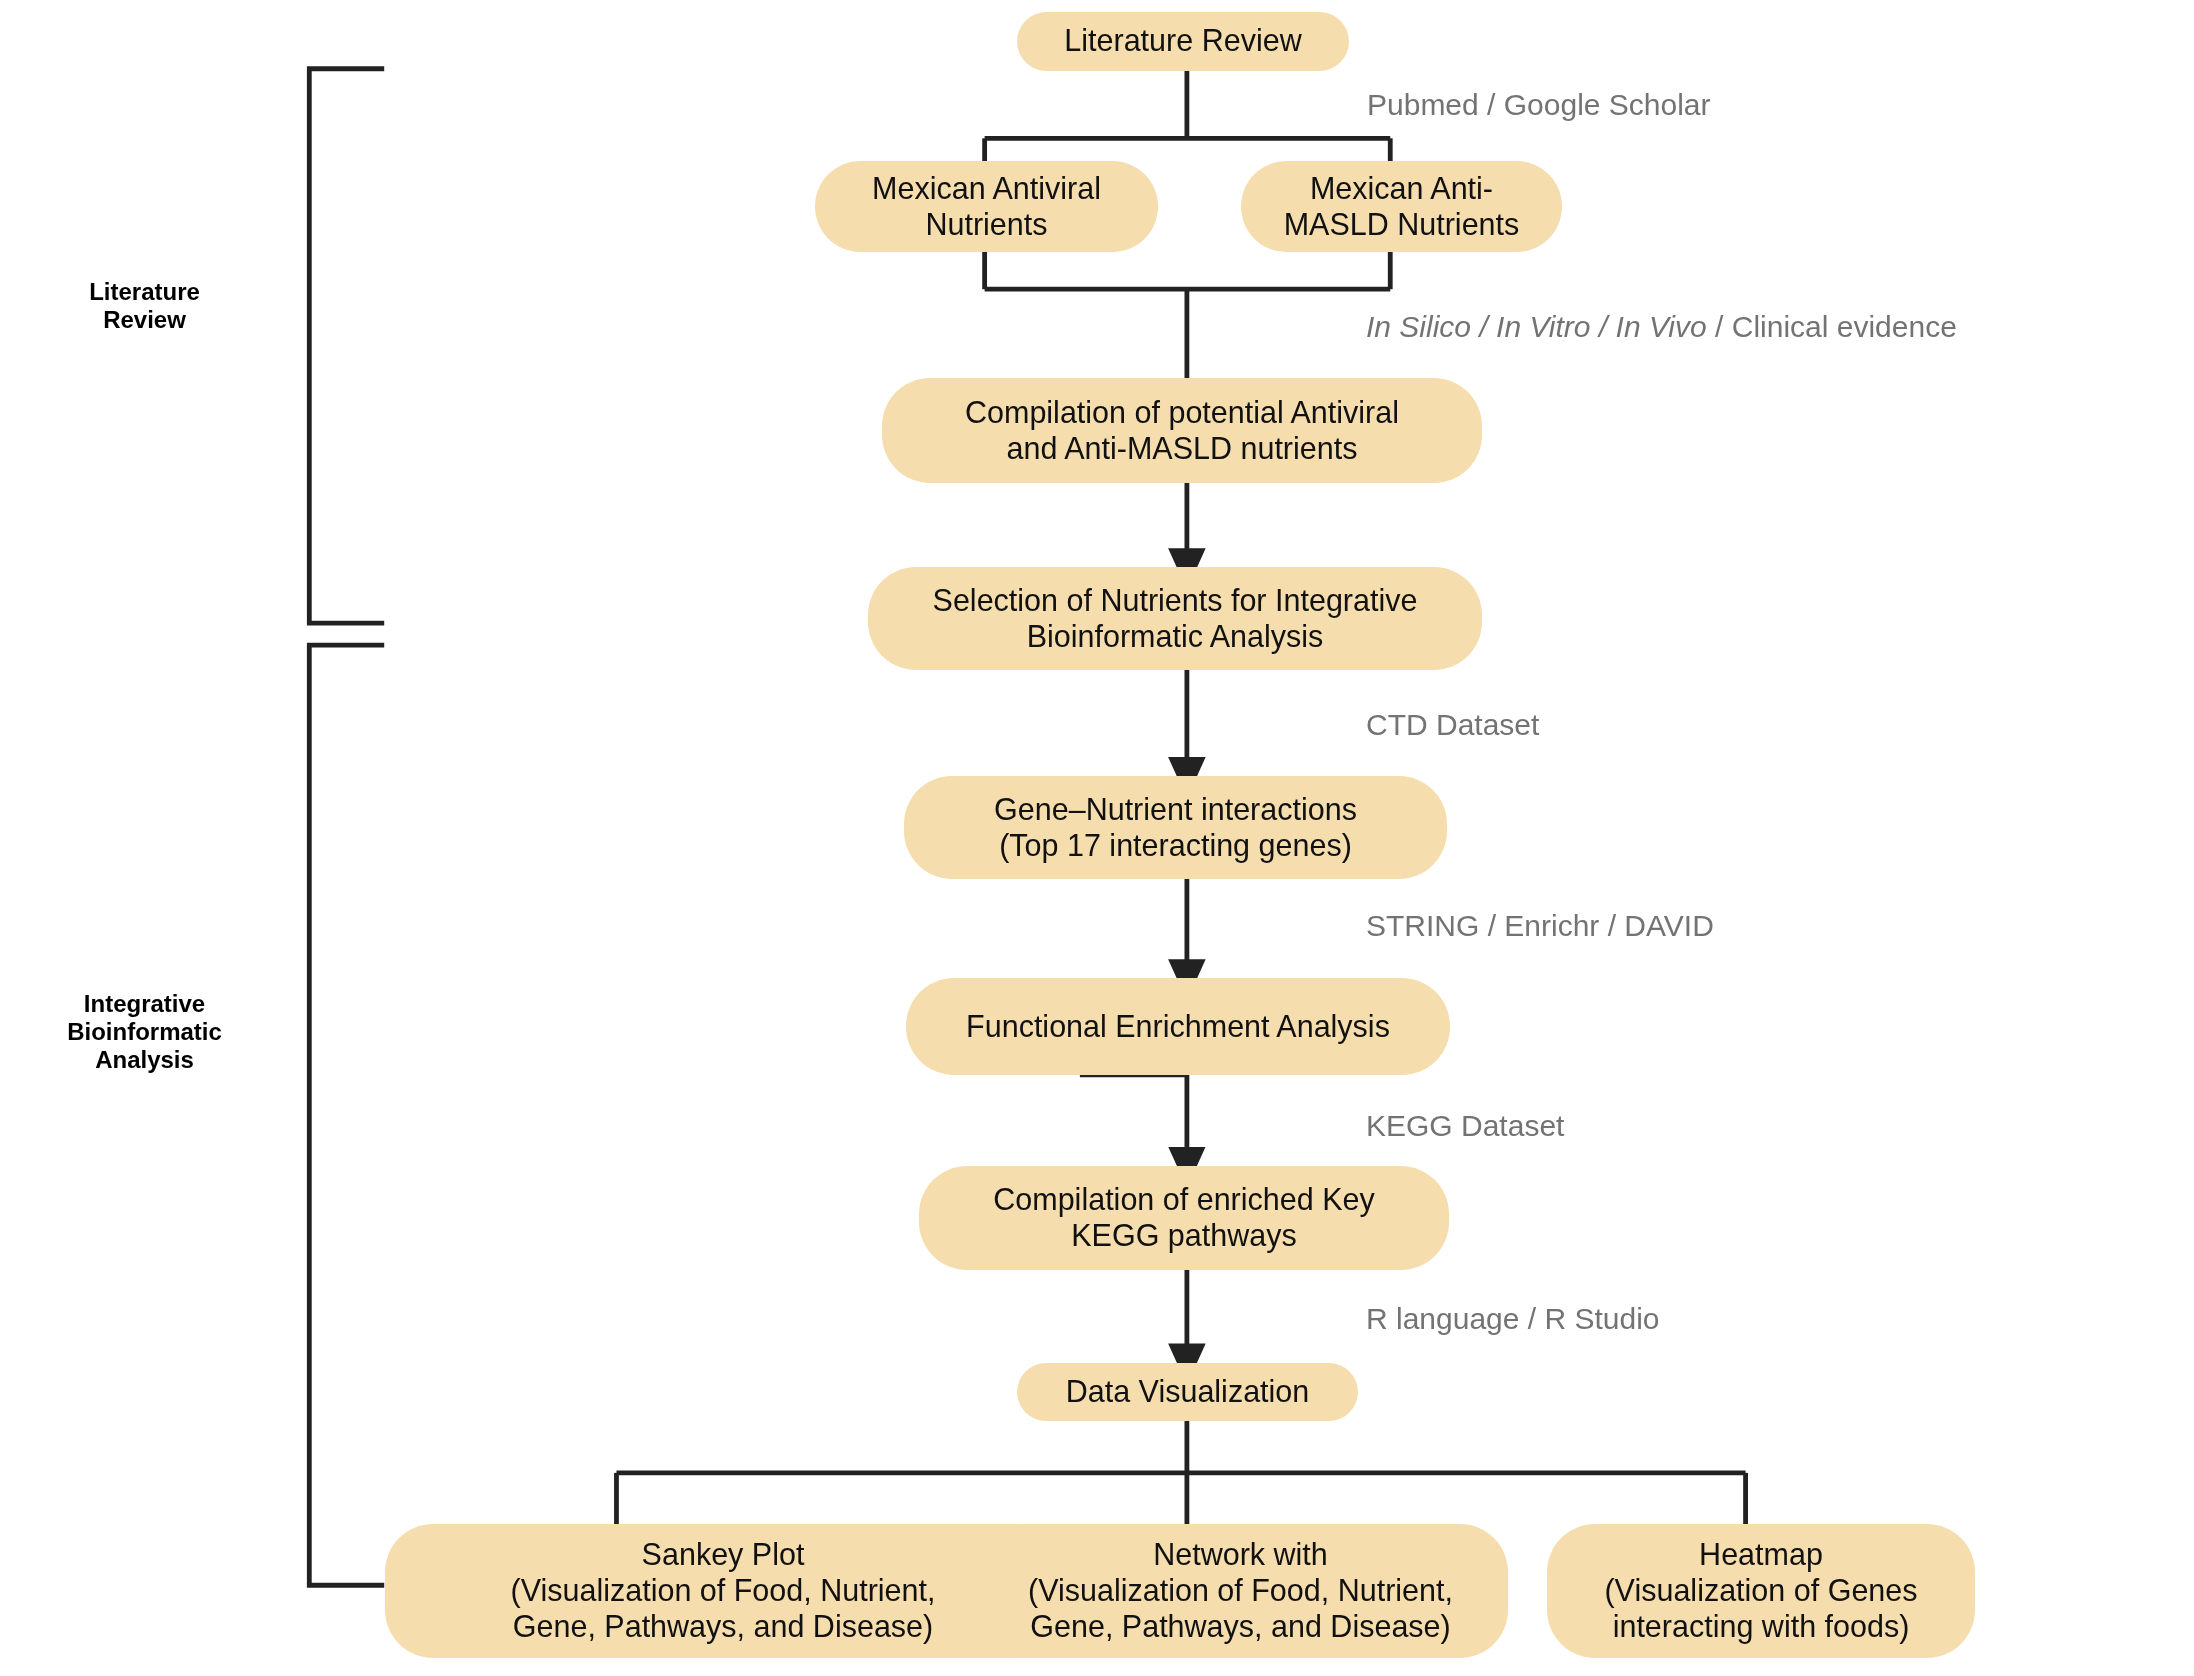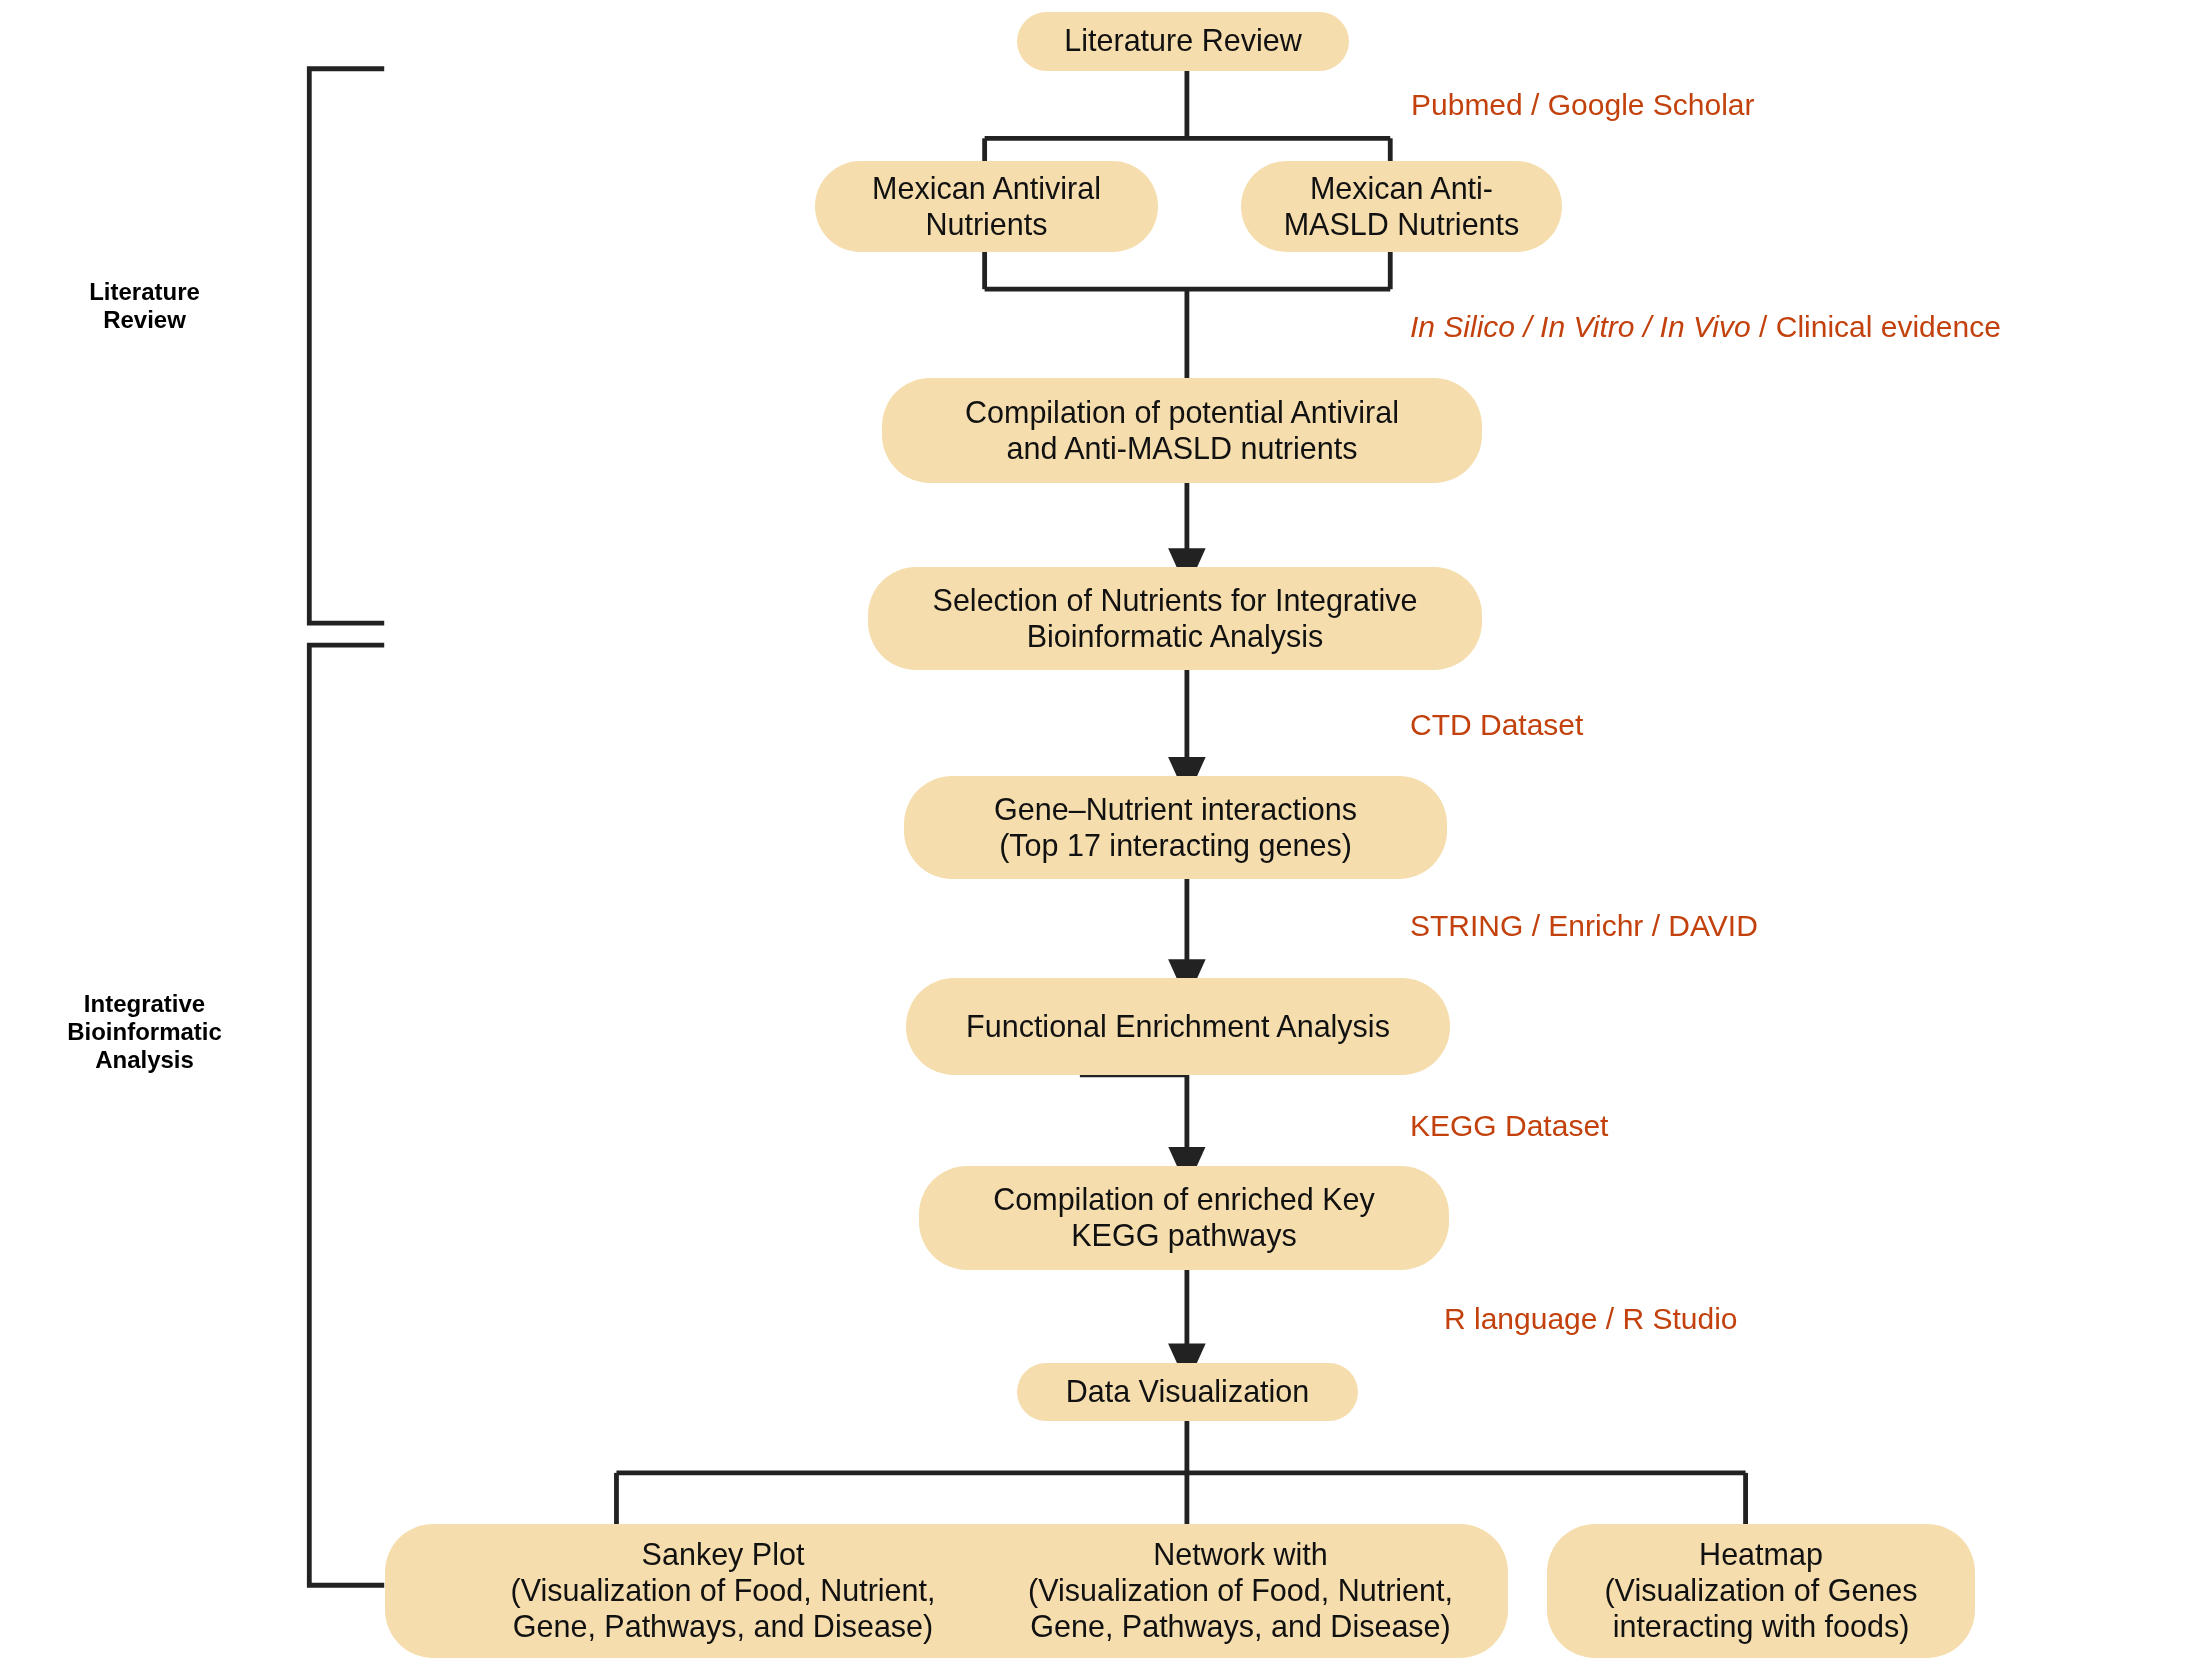--- a/index.html
+++ b/index.html
@@ -52,9 +52,8 @@
     position: absolute;
     font-size: 30px;
     line-height: 1.15;
-    color: #c2410c;
+    color: #737373;
     white-space: nowrap;
-    margin-left: 44px;
   }
   .edge-label .it { font-style: italic; }
 </style>

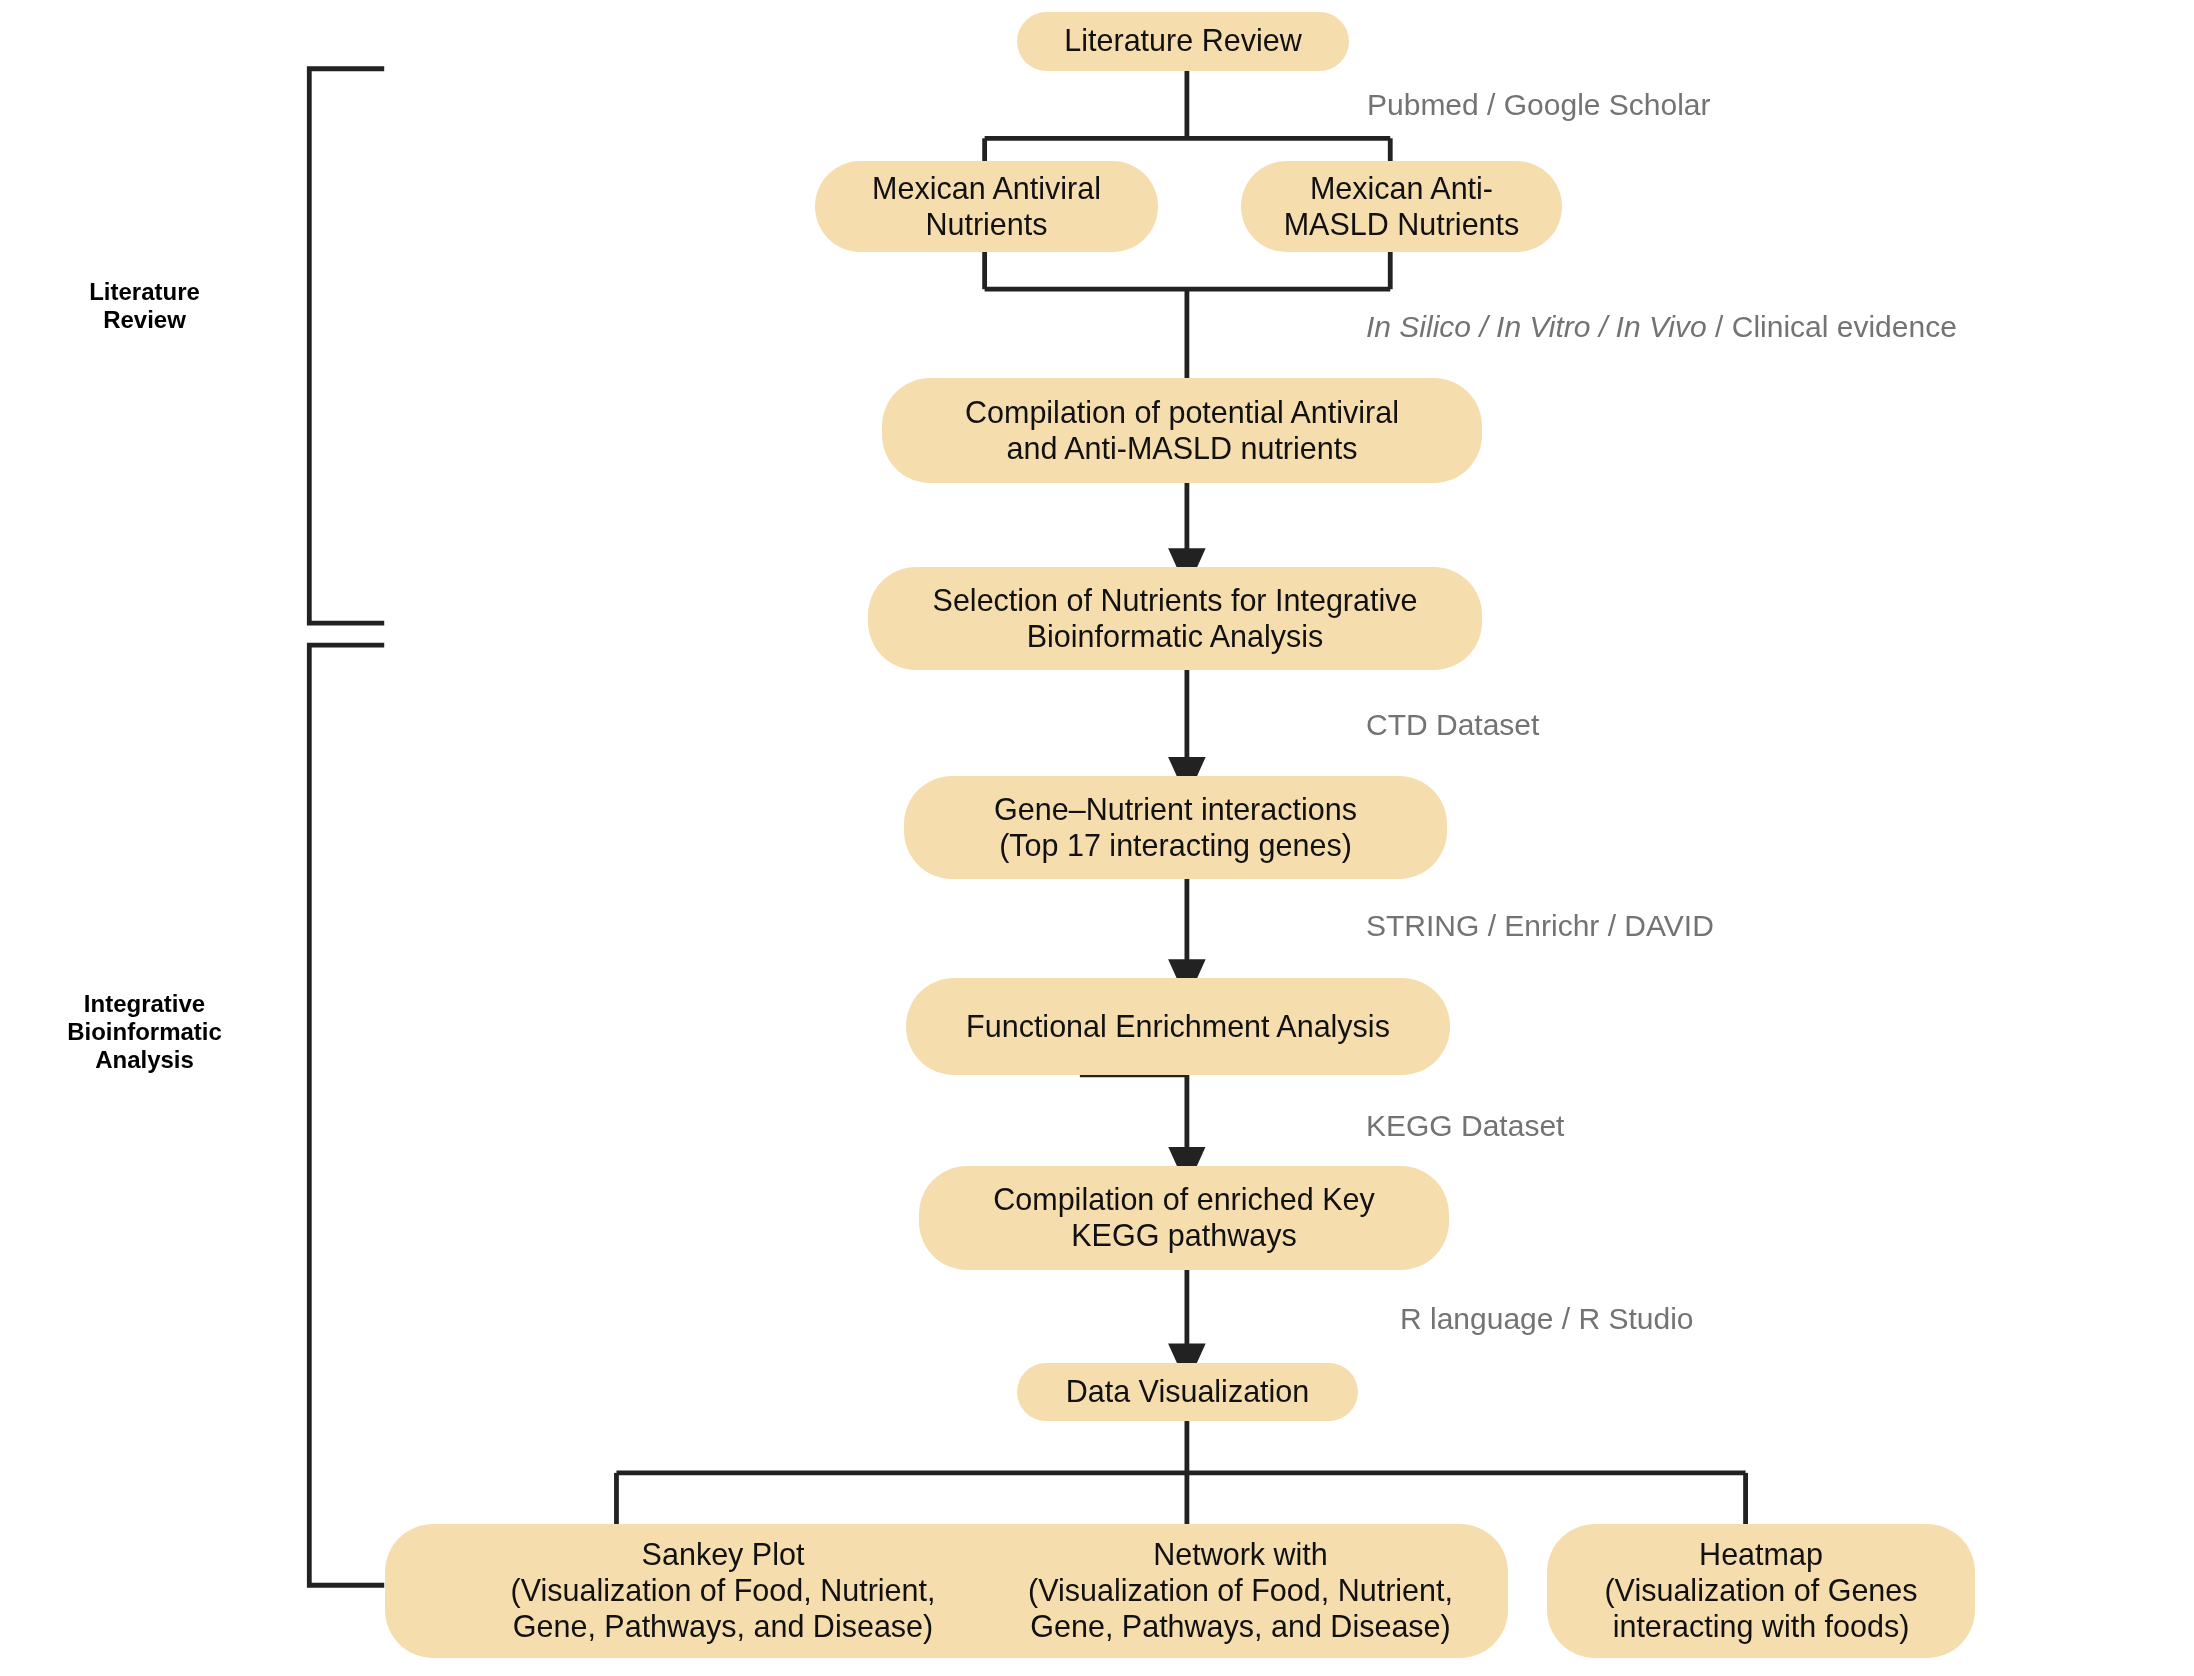--- a/index.html
+++ b/index.html
@@ -174,7 +174,7 @@
 
   <div class="edge-label" style="left:1366px; top:1109px;">KEGG Dataset</div>
 
-  <div class="edge-label" style="left:1400px; top:1302px;text-align:right;">R language / R Studio</div>
+  <div class="edge-label" style="left:1366px; top:1302px;text-align:right;">R language / R Studio</div>
 
 </div>
 

